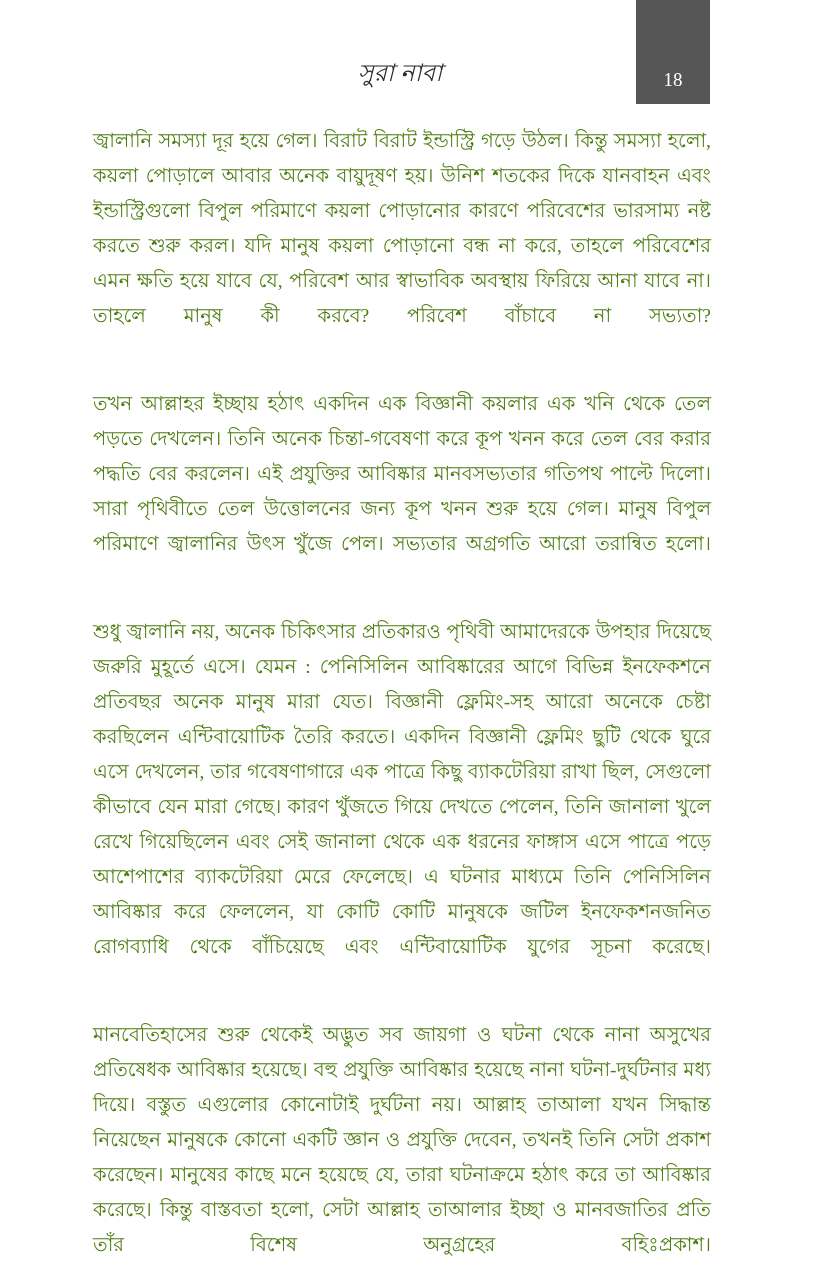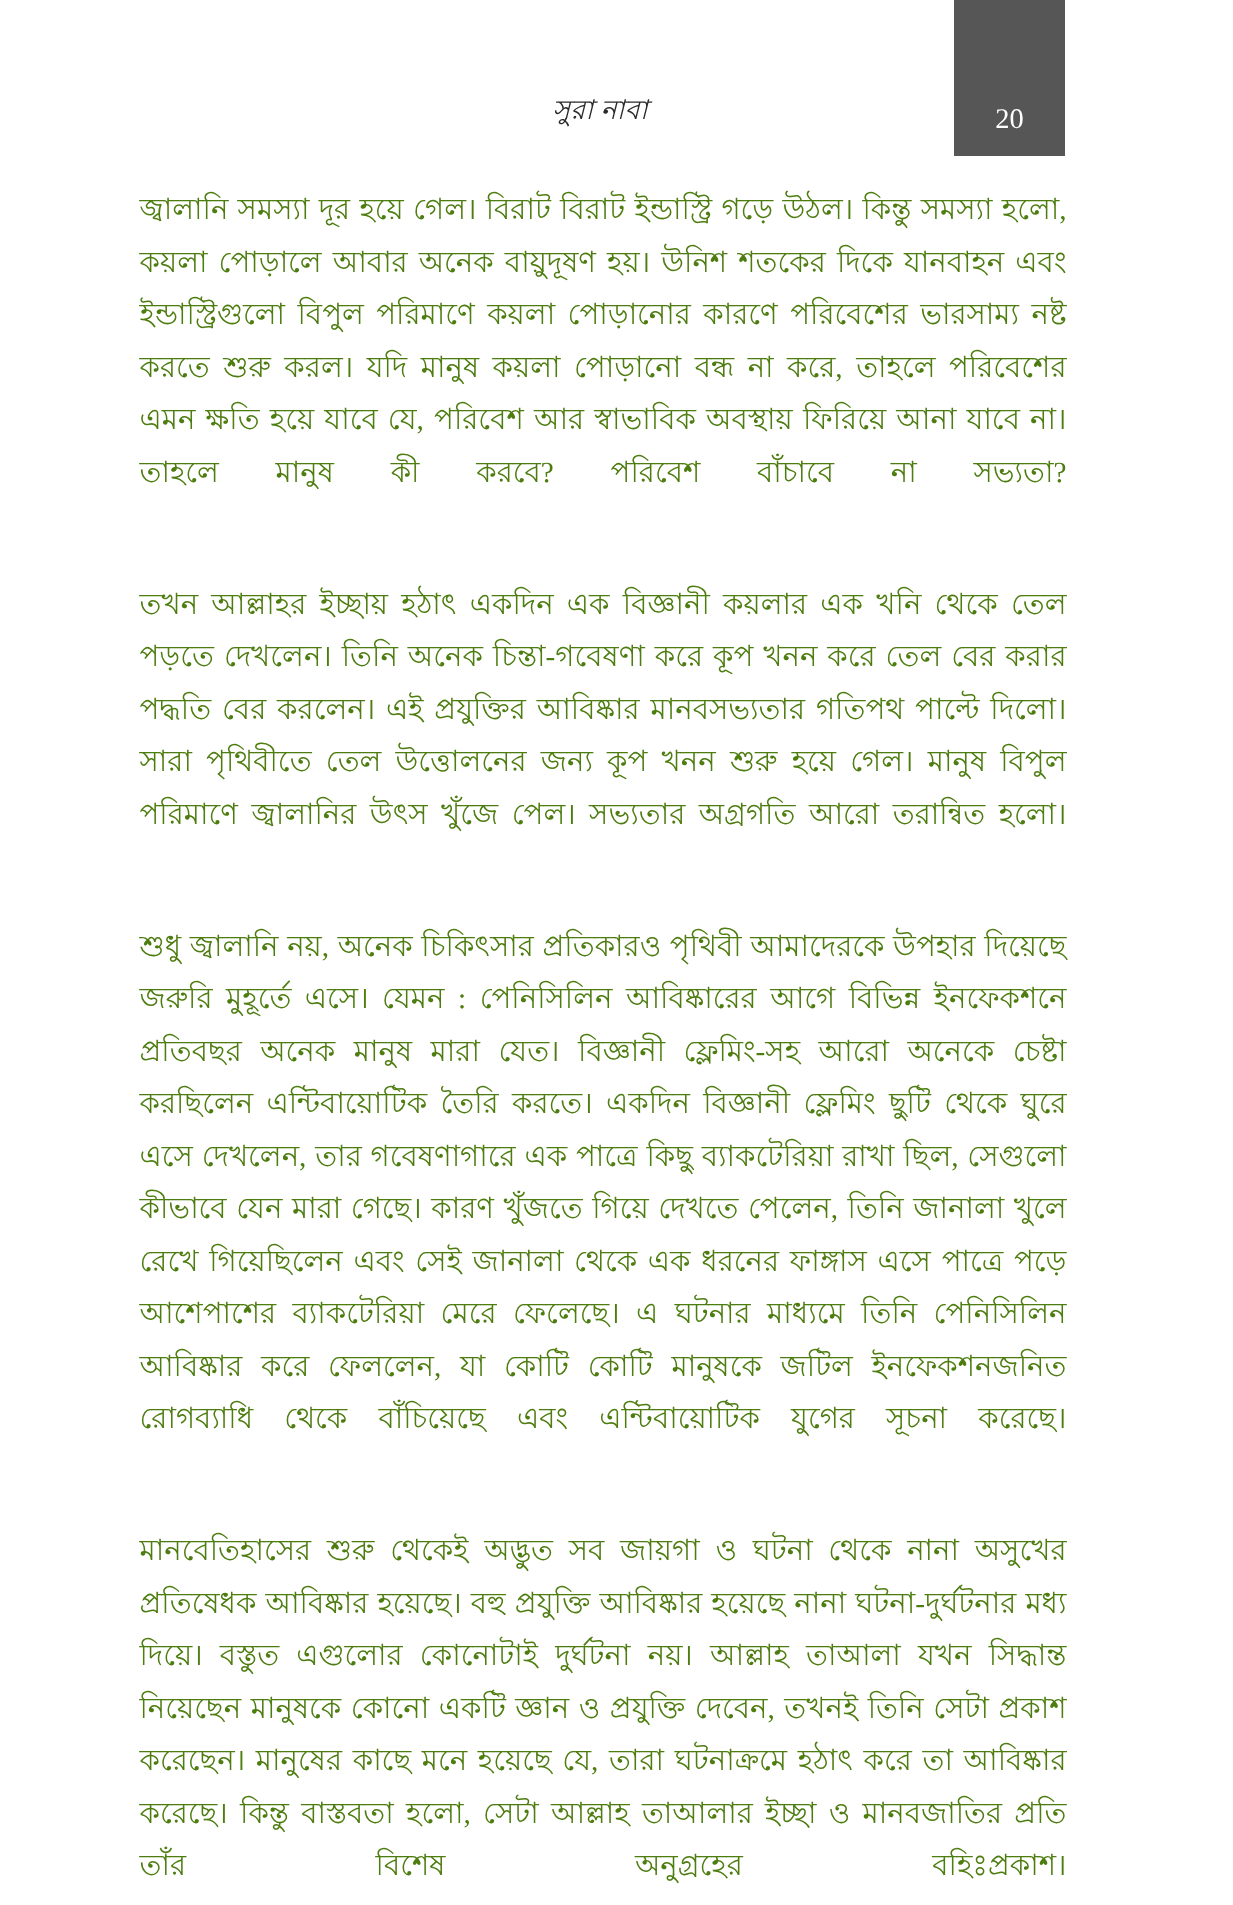--- a/index.html
+++ b/index.html
@@ -41,7 +41,7 @@
     width: 800px;
     text-align: center;
     font-style: italic;
-    font-size: 18px;
+    font-size: 24px;
     line-height: 30px;
     letter-spacing: 0.2px;
     color: #2b2b2b;

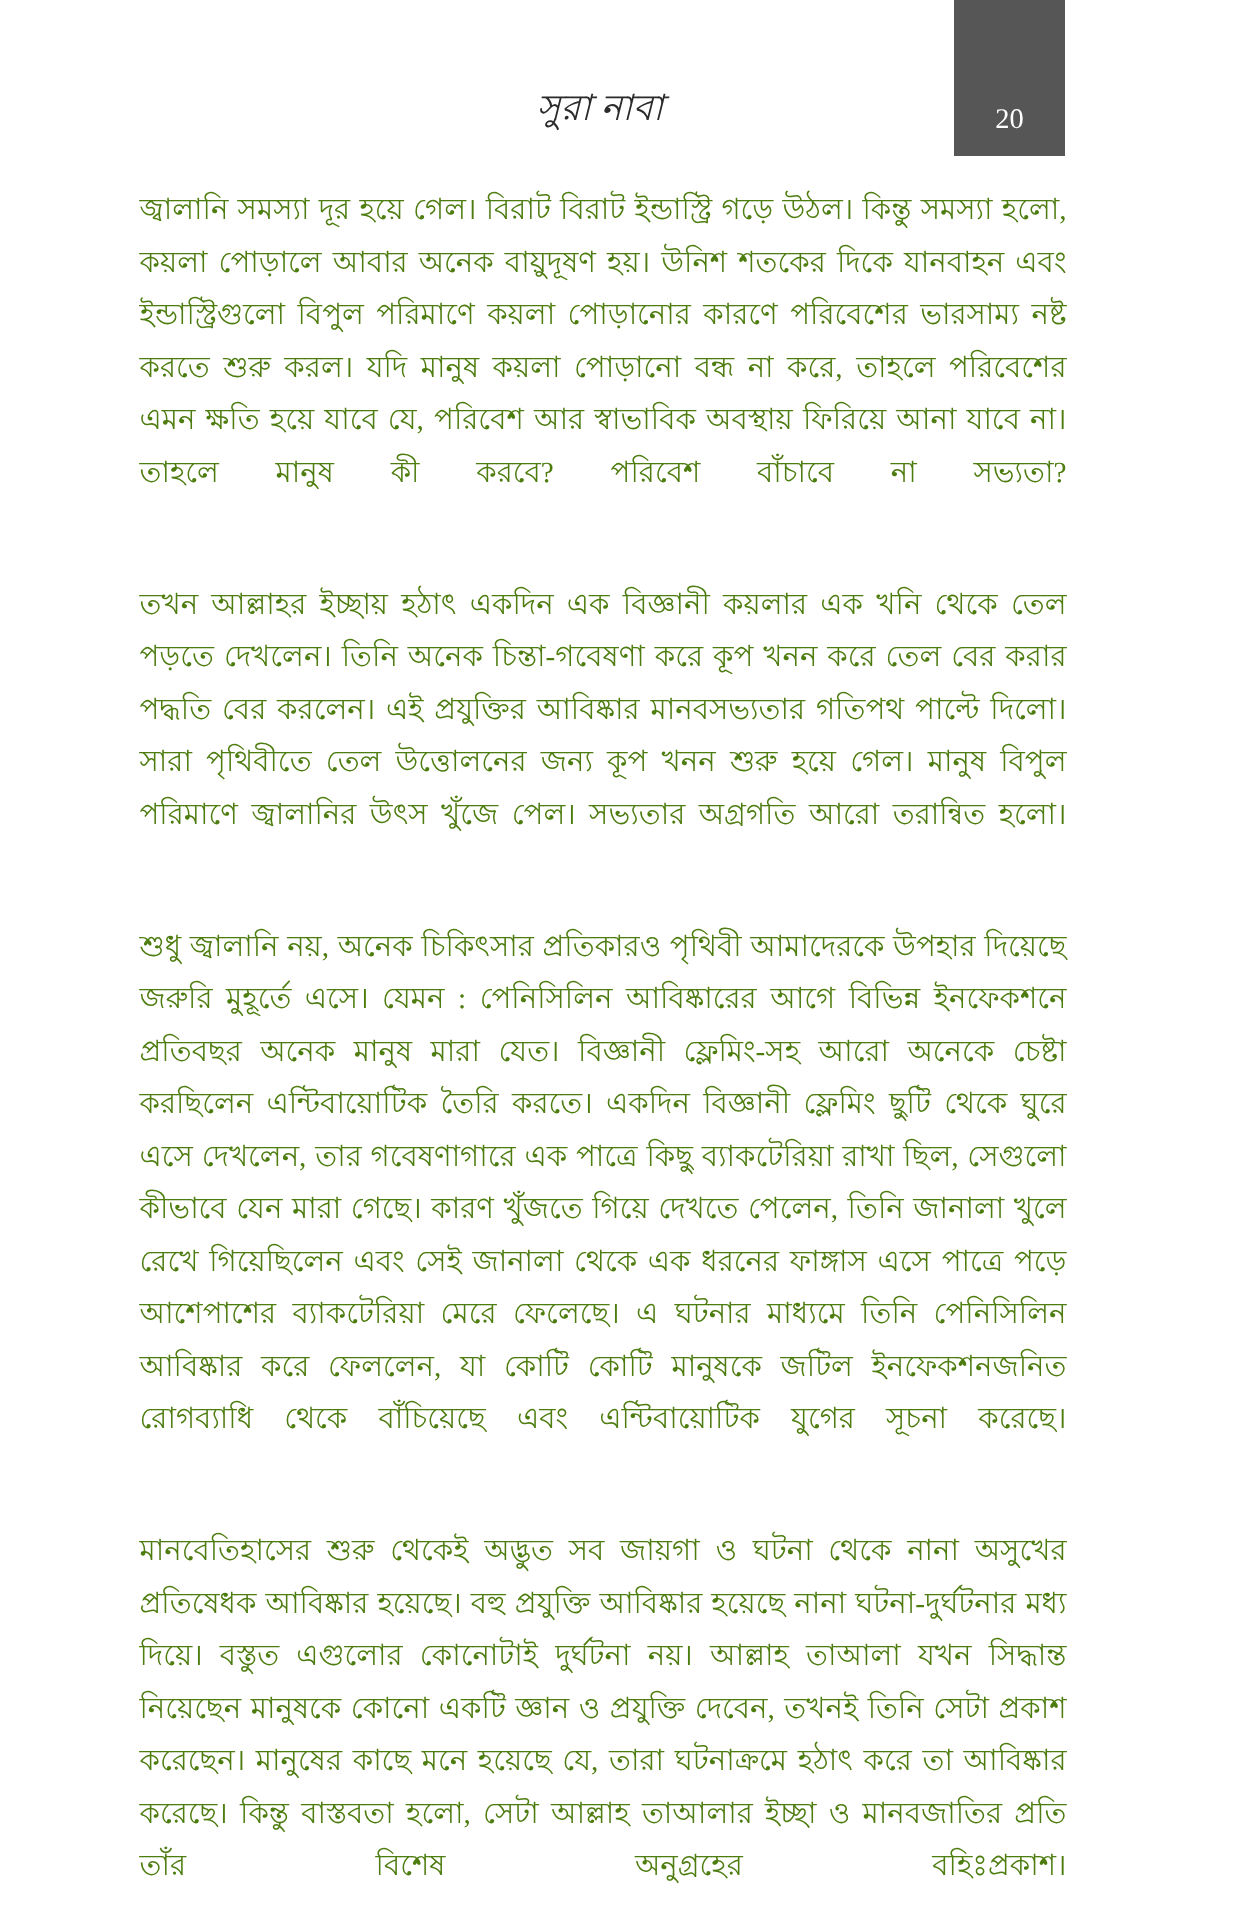--- a/index.html
+++ b/index.html
@@ -108,7 +108,7 @@
     <div id="running-head">সুরা নাবা</div>
 
     <div id="page-number-box">
-      <div id="page-number">20</div>
+      <div id="page-number">18</div>
     </div>
   </div>
 

